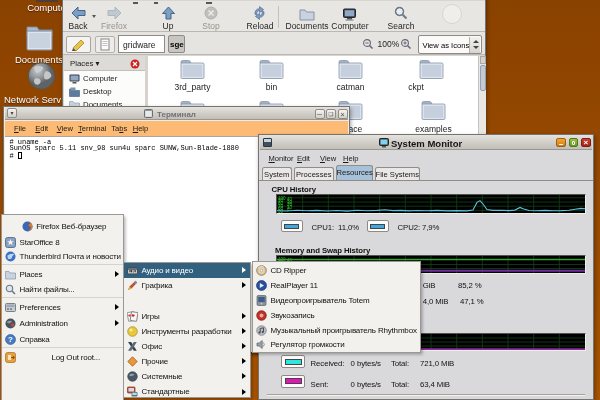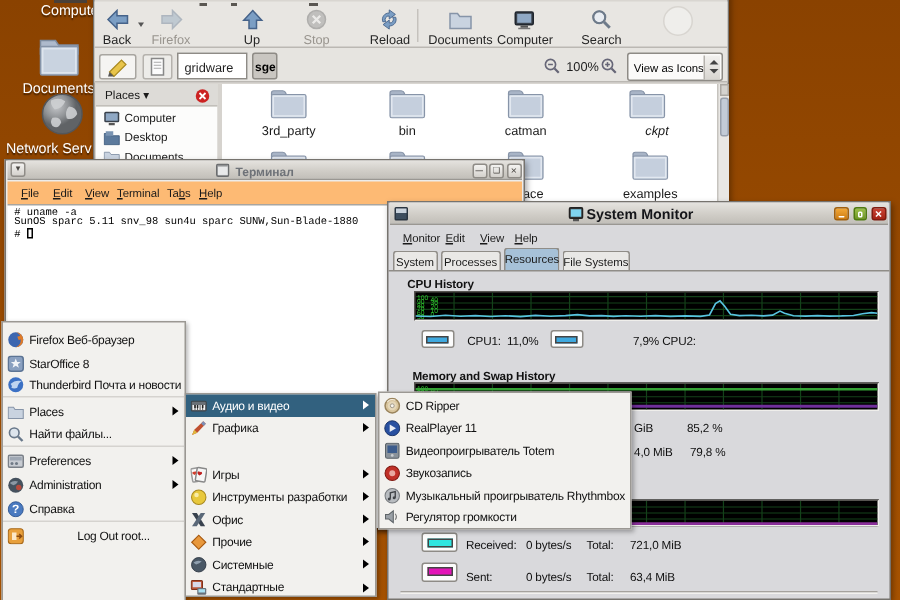--- a/index.html
+++ b/index.html
@@ -214,7 +214,7 @@
       <rect x="1" y="5" width="23" height="15.5" rx="1.2" fill="#C5CFDD" stroke="#8794A8" stroke-width=".8"></rect>
       <rect x="2.2" y="6.2" width="20.6" height="13.1" fill="none" stroke="#E2E8F0" stroke-width="1"></rect>
     </svg>
- <div class="flbl" style="left:345px;top:111px;width:60px;font-style:italic;">ckpt</div>
+ <div class="flbl" style="left:323px;top:111px;width:60px;">ckpt</div>
  <svg class="abs fold" style="left:117px;top:127.5px;" width="25" height="22" viewBox="0 0 25 22">
       <path d="M1 4 Q1 2.5 2.5 2.5 L8.5 2.5 Q10 2.5 10.5 4 L11 5.5 L1 5.5 Z" fill="#A8B4C6" stroke="#8794A8" stroke-width=".8"></path>
       <rect x="1" y="5" width="23" height="15.5" rx="1.2" fill="#C5CFDD" stroke="#8794A8" stroke-width=".8"></rect>

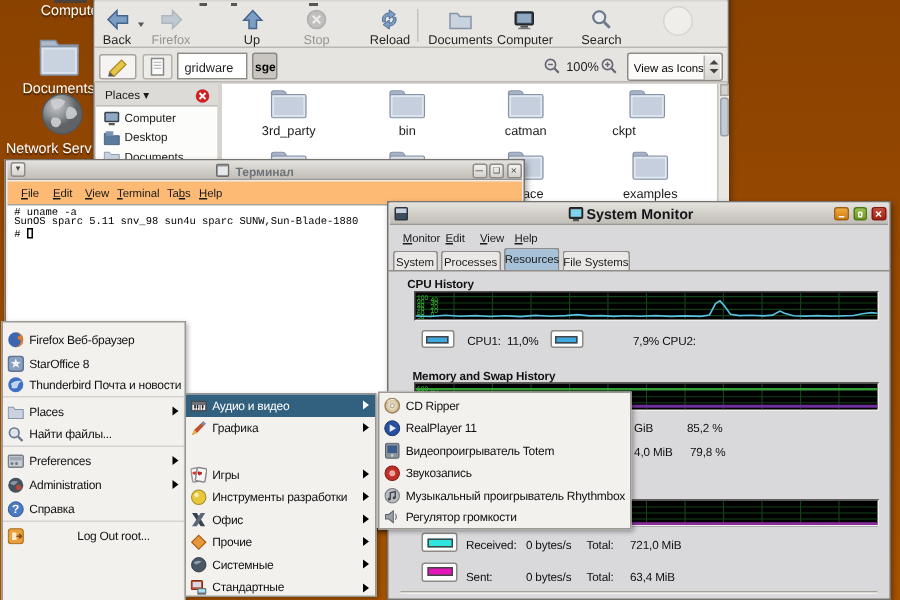--- a/index.html
+++ b/index.html
@@ -421,7 +421,7 @@
 </div>
 
 <div class="menu" id="menu1" style="left:1px;top:213.5px;width:123px;height:190px;padding-top:3.2px;">
- <div class="mi" style="height:17px;">
+ <div class="mi" style="height:17px;justify-content:center;">
       <span class="micon" id="ic-firefox">
         <svg width="11" height="11" viewBox="0 0 11 11">
           <circle cx="5.5" cy="5.5" r="5" fill="#3C66B0"></circle>

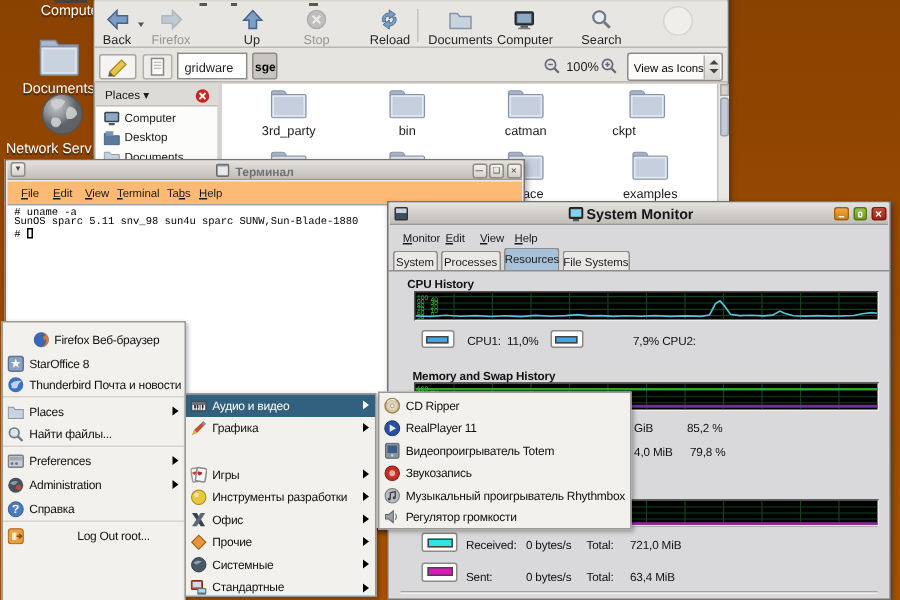--- a/index.html
+++ b/index.html
@@ -343,7 +343,7 @@
  <div class="swatch" style="left:107.5px;top:85px;width:22px;height:12px;">
       <i style="background:#3FA9DF;"></i>
     </div>
- <span class="t9" style="left:138.5px;top:87.5px;margin-left:44px;">CPU2:</span>
+ <span class="t9" style="left:138.5px;top:87.5px;">CPU2:</span>
     <span class="t9" style="left:163px;top:87.5px;">7,9%</span>
  <div class="t9 bold" style="left:16px;top:110.5px;">Memory and Swap History</div>
  <div class="graph" id="memgraph" style="left:17px;top:120px;width:310px;height:19px;">

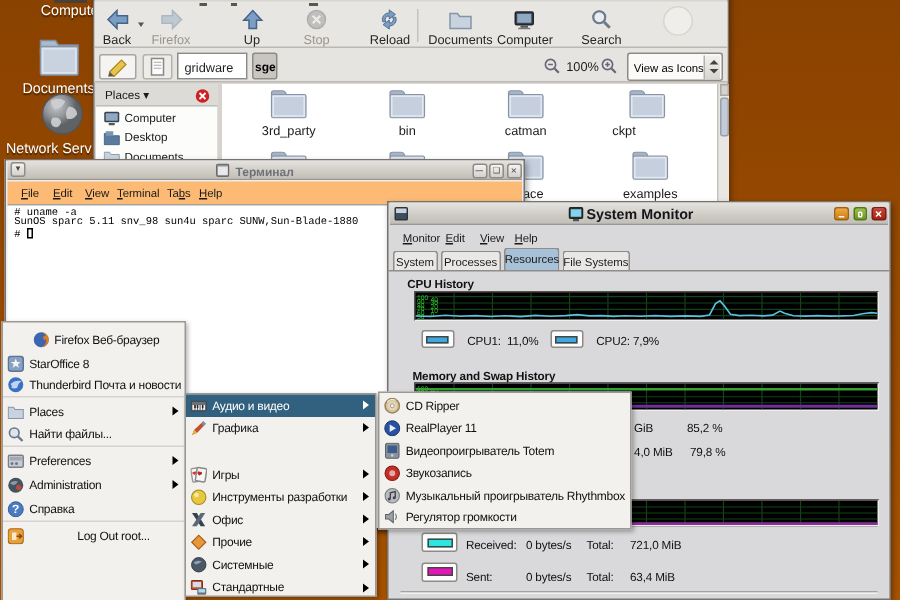--- a/index.html
+++ b/index.html
@@ -381,7 +381,7 @@
  <span class="t9" style="left:163.7px;top:145.5px;">GiB</span>
     <span class="t9" style="left:199px;top:145.5px;">85,2 %</span>
  <span class="t9" style="left:163.7px;top:162px;">4,0 MiB</span>
-    <span class="t9" style="left:201px;top:162px;">79,8 %</span>
+    <span class="t9" style="left:201px;top:162px;">47,1 %</span>
  <div class="graph" id="netgraph" style="left:17px;top:197.5px;width:310px;height:18.5px;">
   <svg width="308" height="16.5" viewBox="0 0 308 16.5">
    <g stroke="#14421A" stroke-width="0.8">

